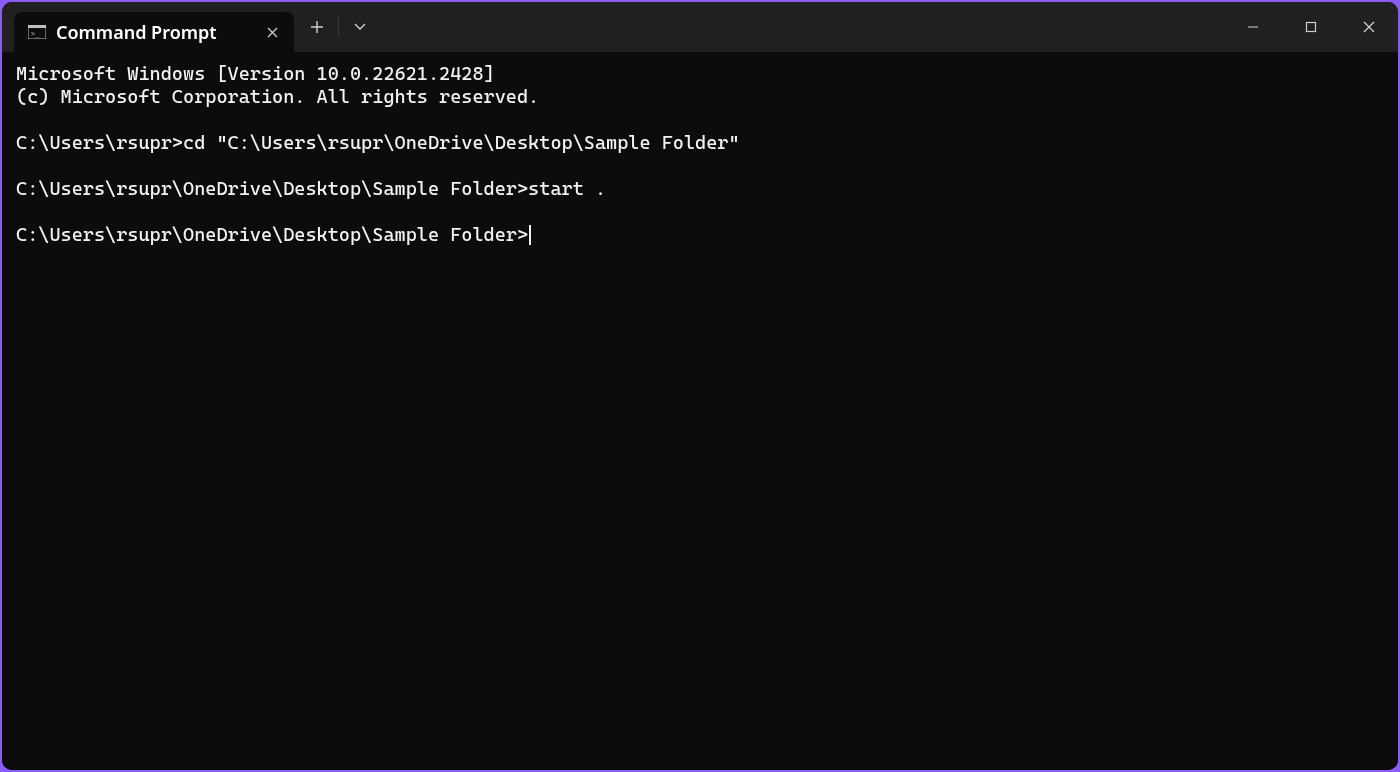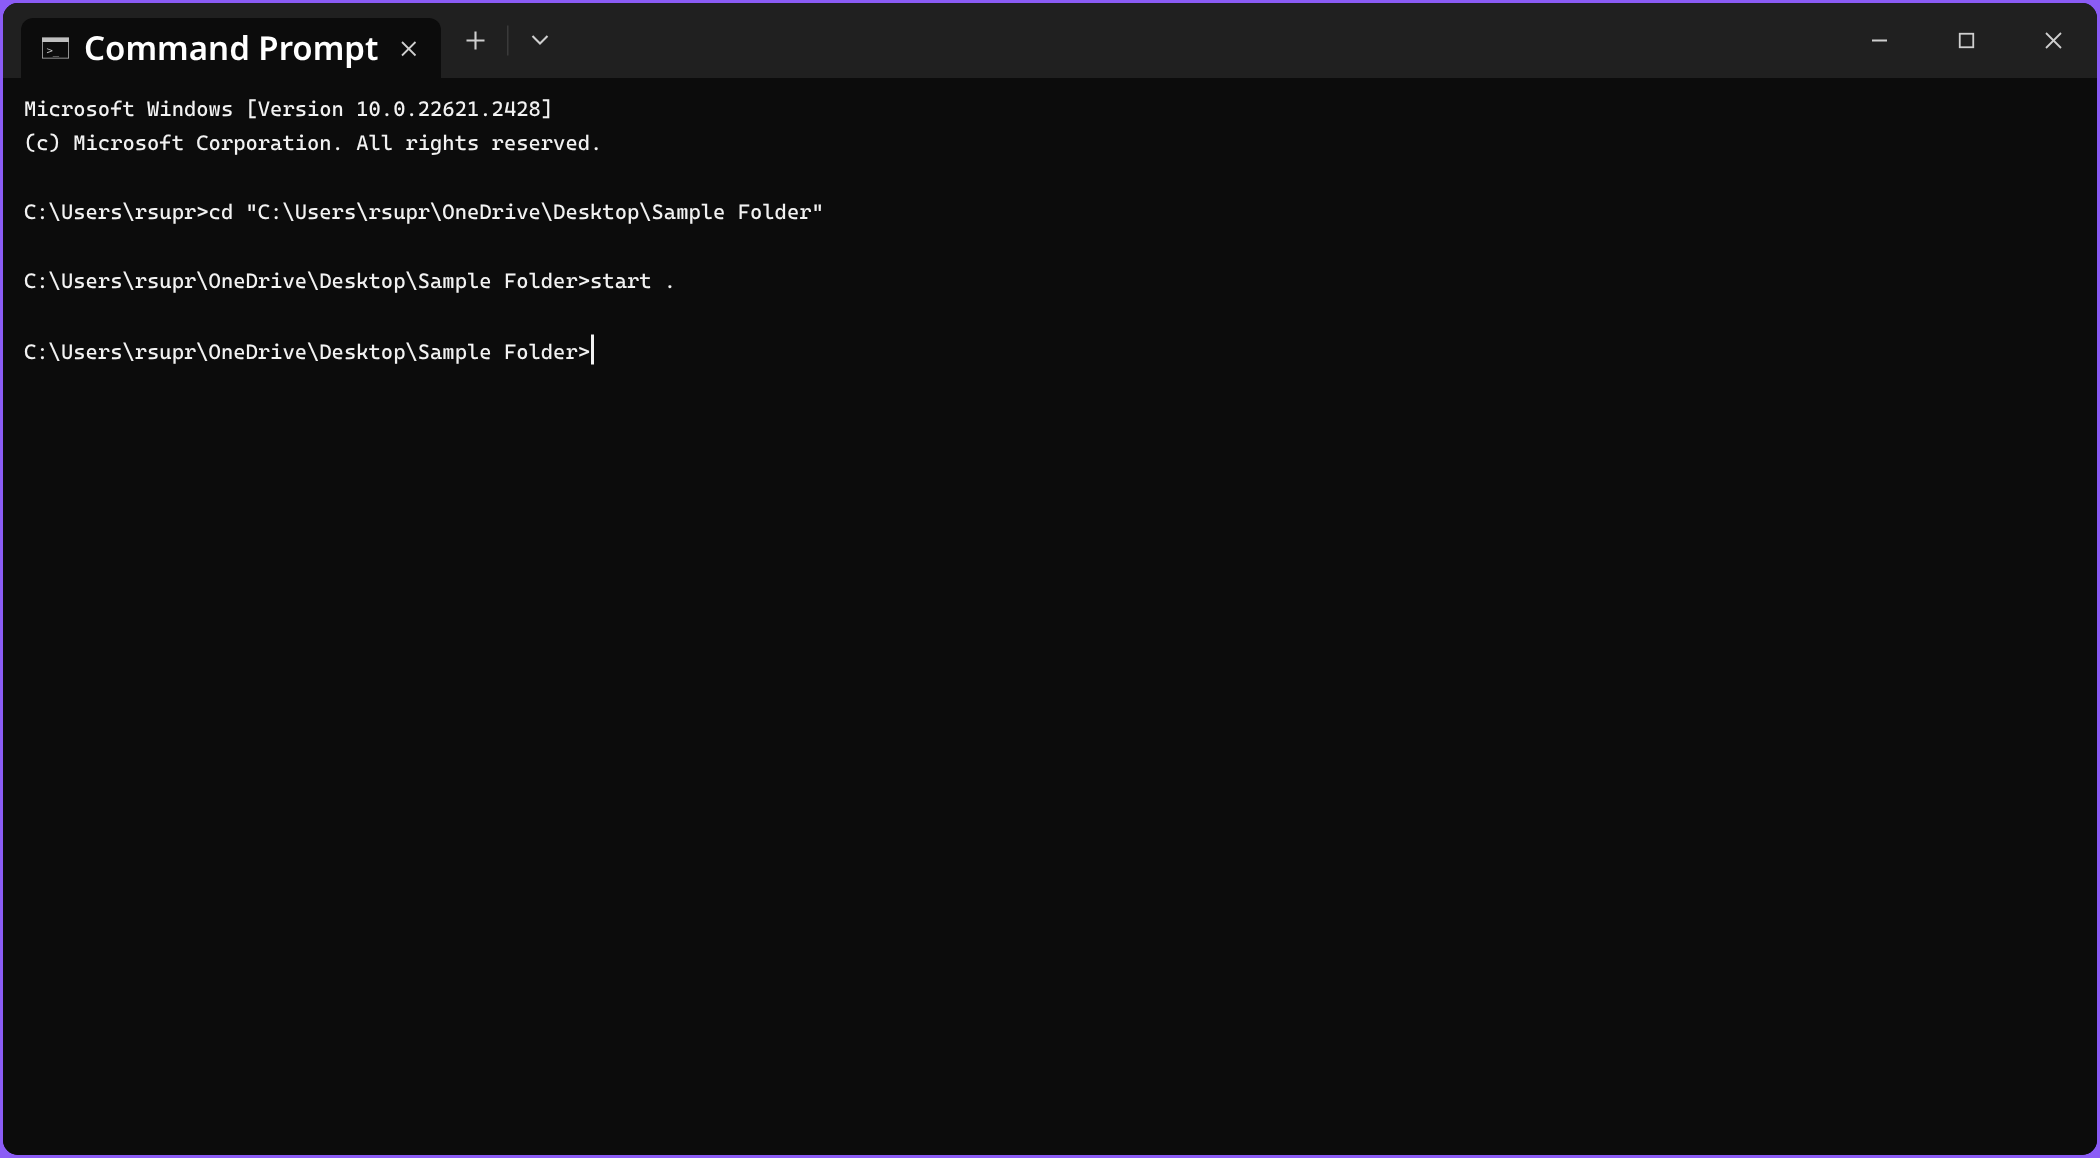--- a/index.html
+++ b/index.html
@@ -55,7 +55,7 @@
   .tab-title {
     color: #ffffff;
     font-family: "Segoe UI", system-ui, sans-serif;
-    font-size: 22px;
+    font-size: 18px;
     font-weight: 600;
     flex: 1;
   }

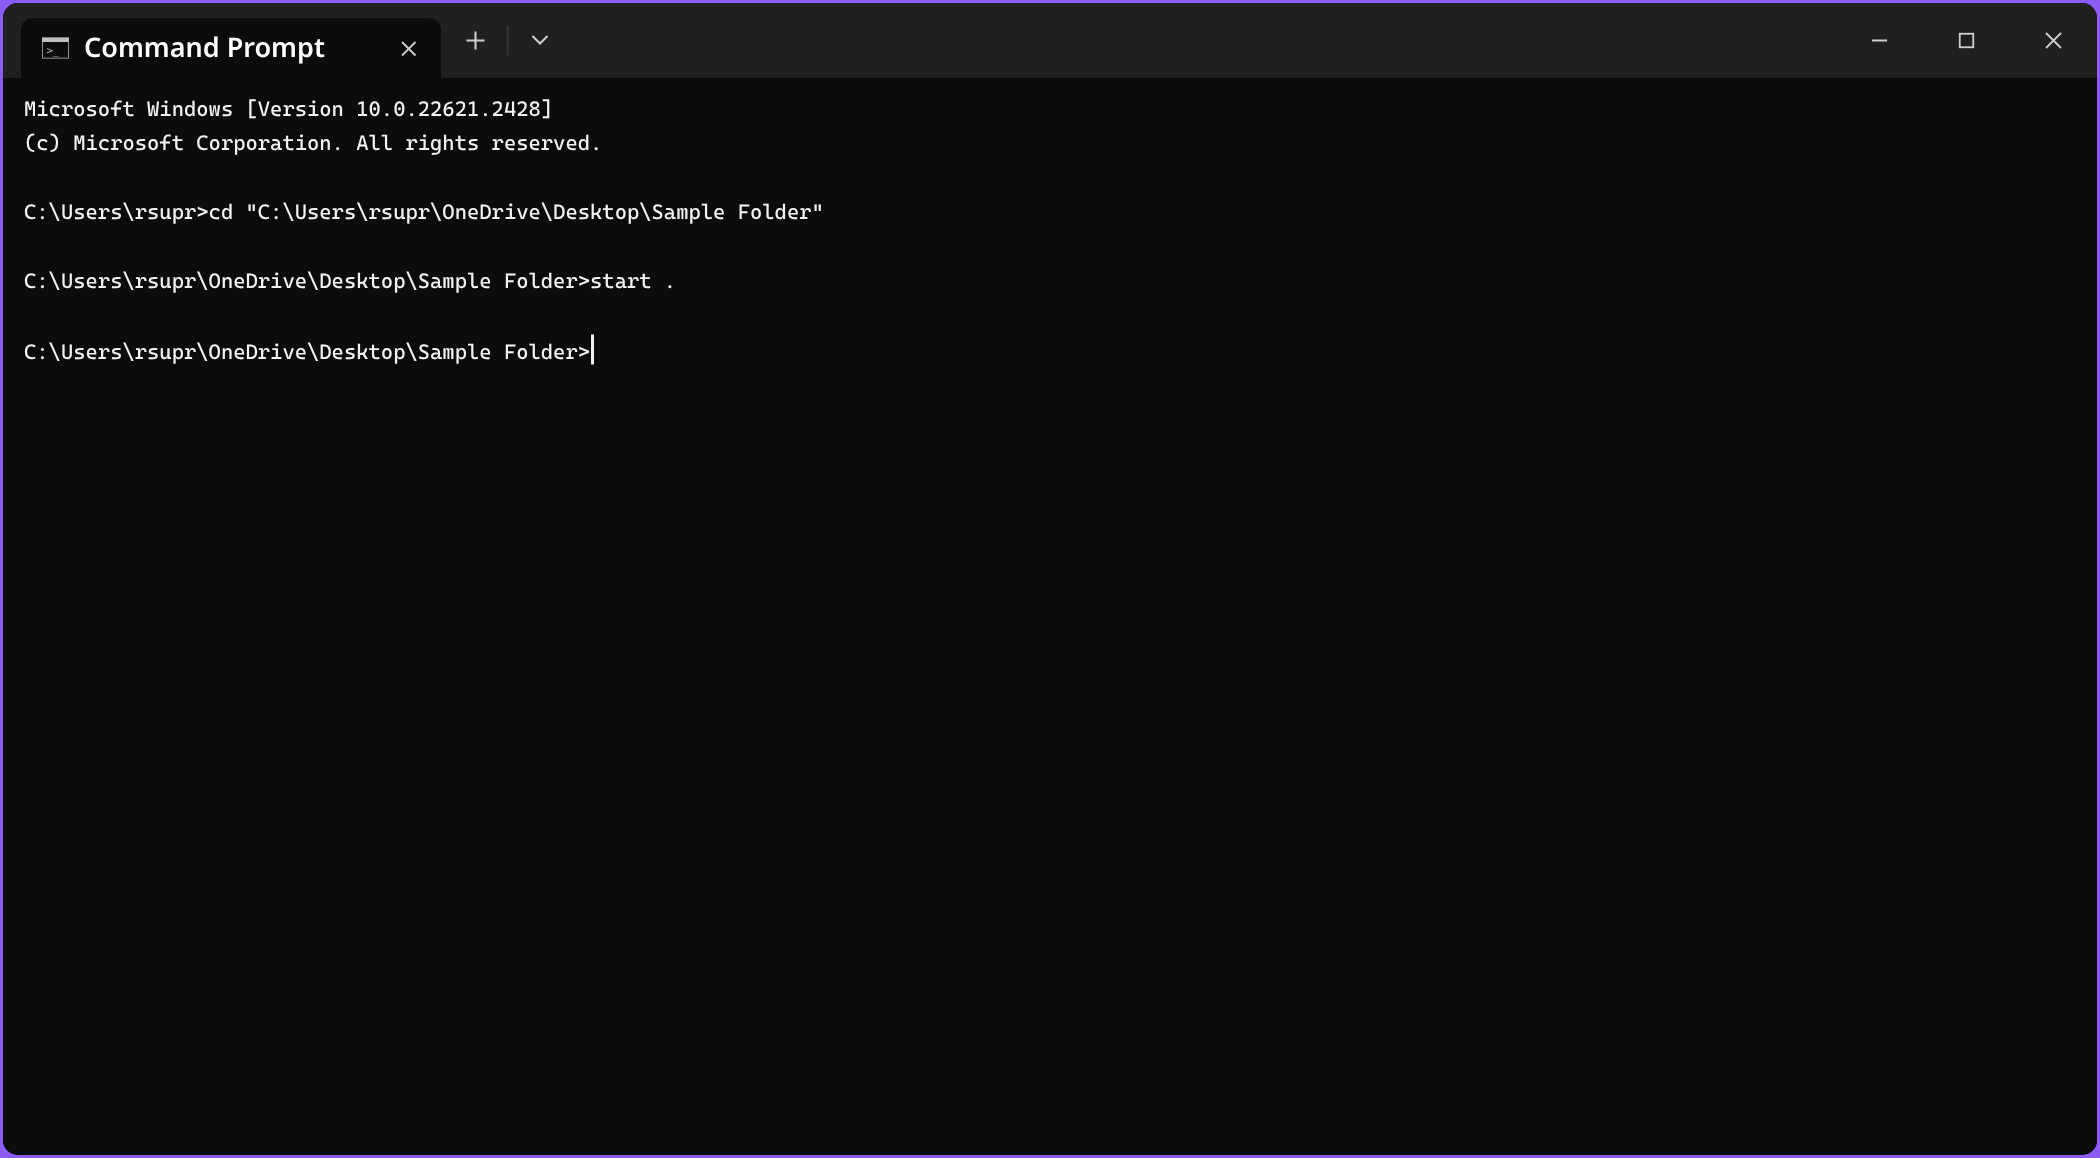--- a/index.html
+++ b/index.html
@@ -108,7 +108,7 @@
     background: #0c0c0c;
     color: #f2f2f2;
     padding: 10px 14px;
-    font-size: 14px;
+    font-size: 19px;
     line-height: 23px;
     white-space: pre;
     overflow: hidden;

